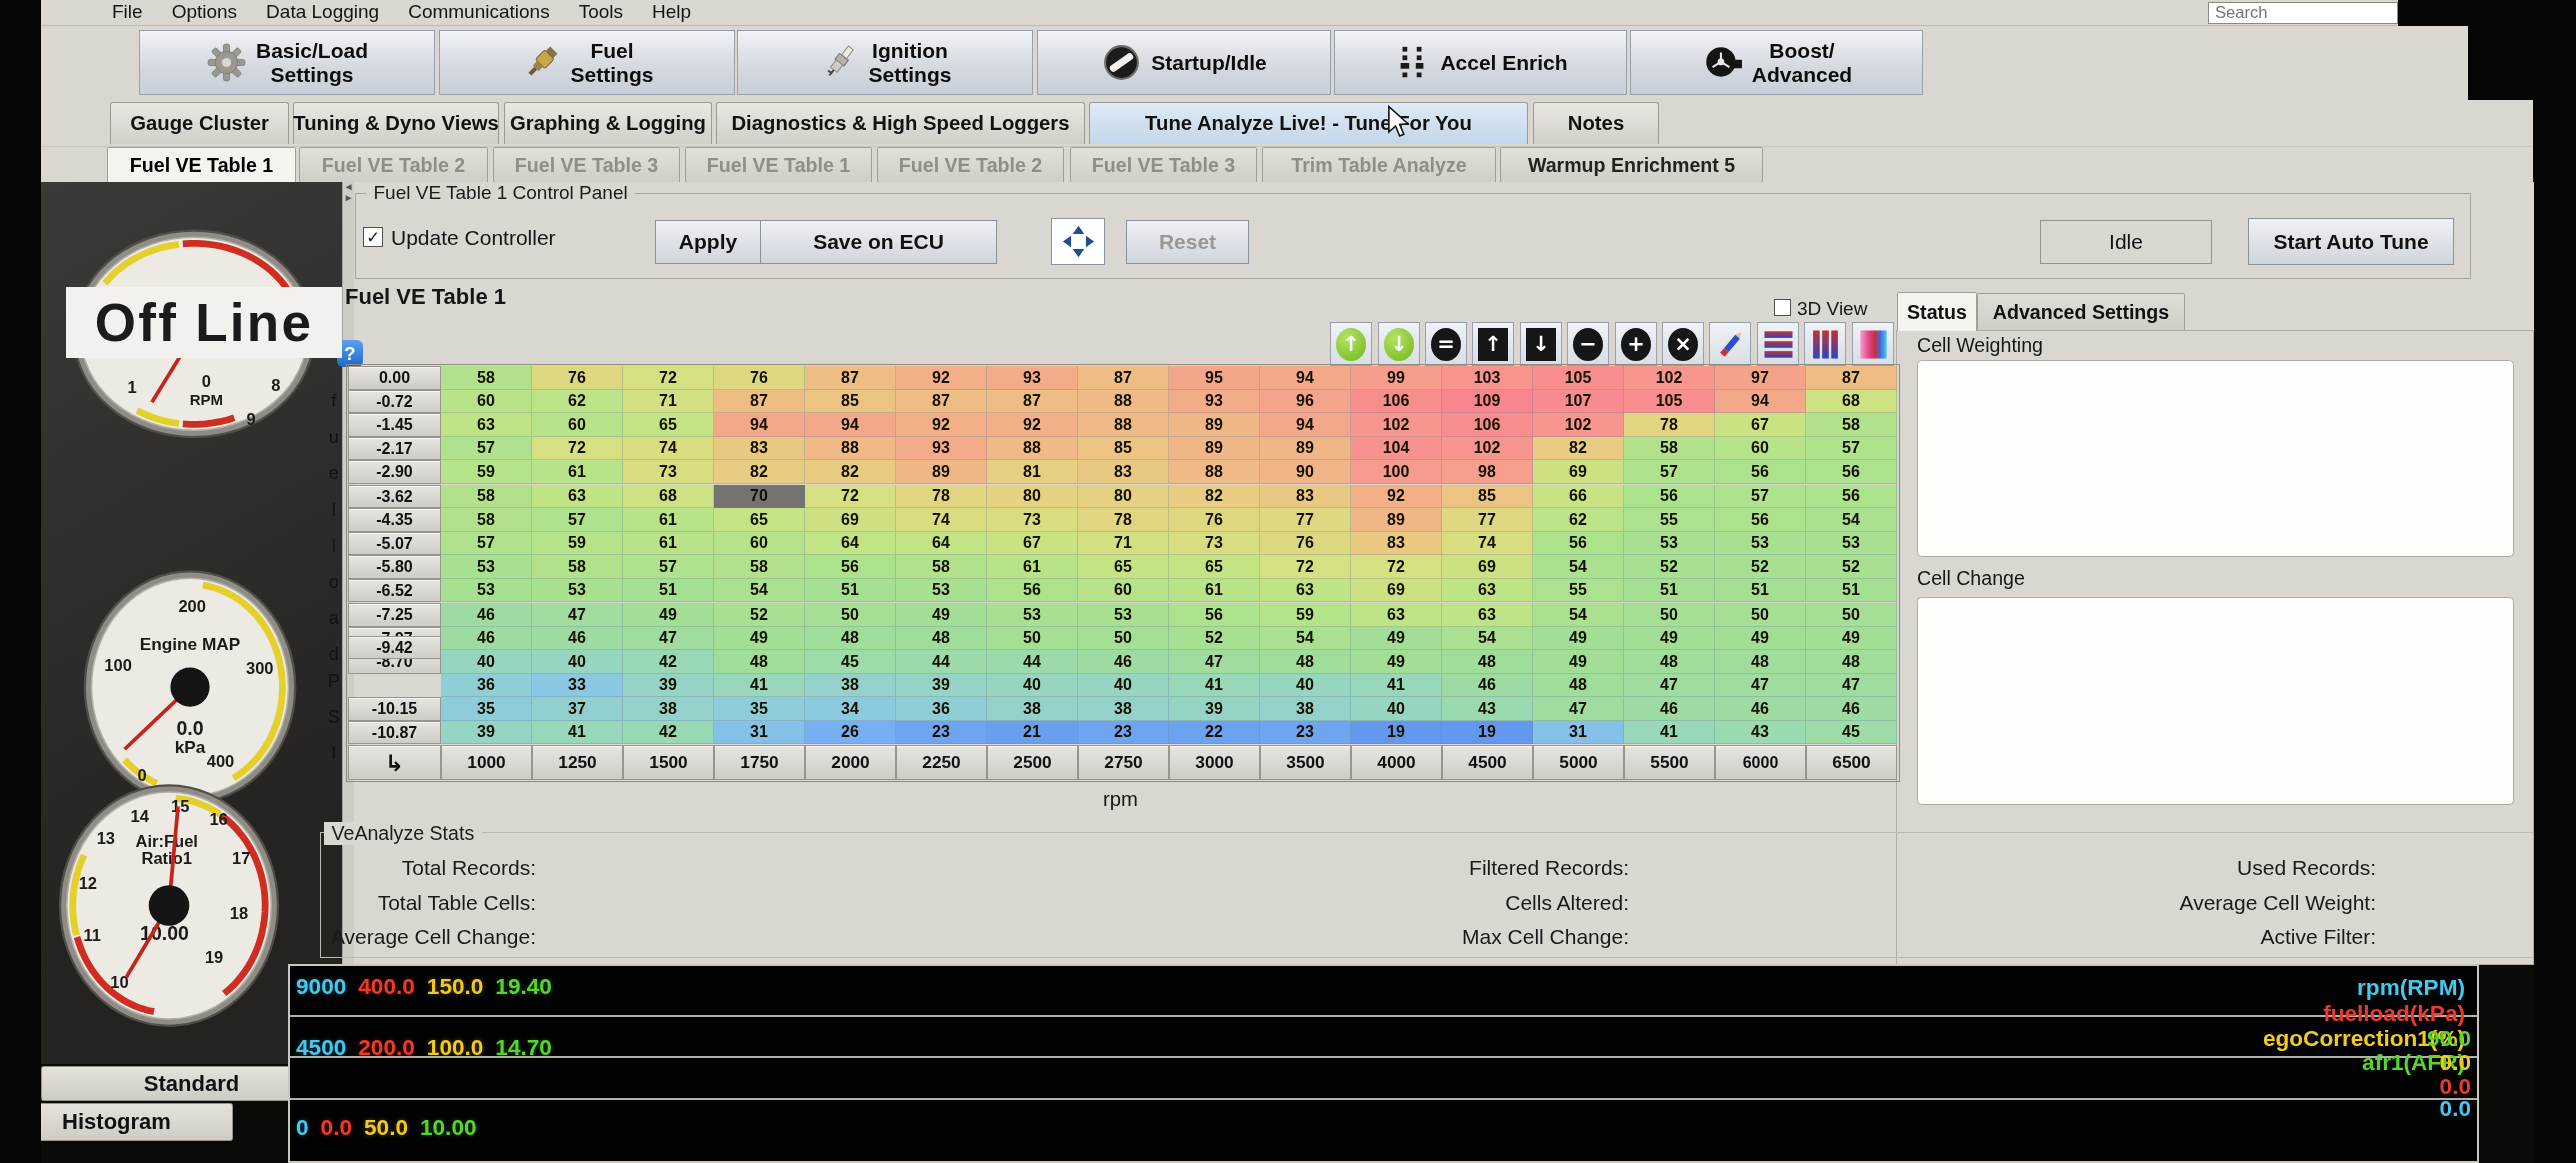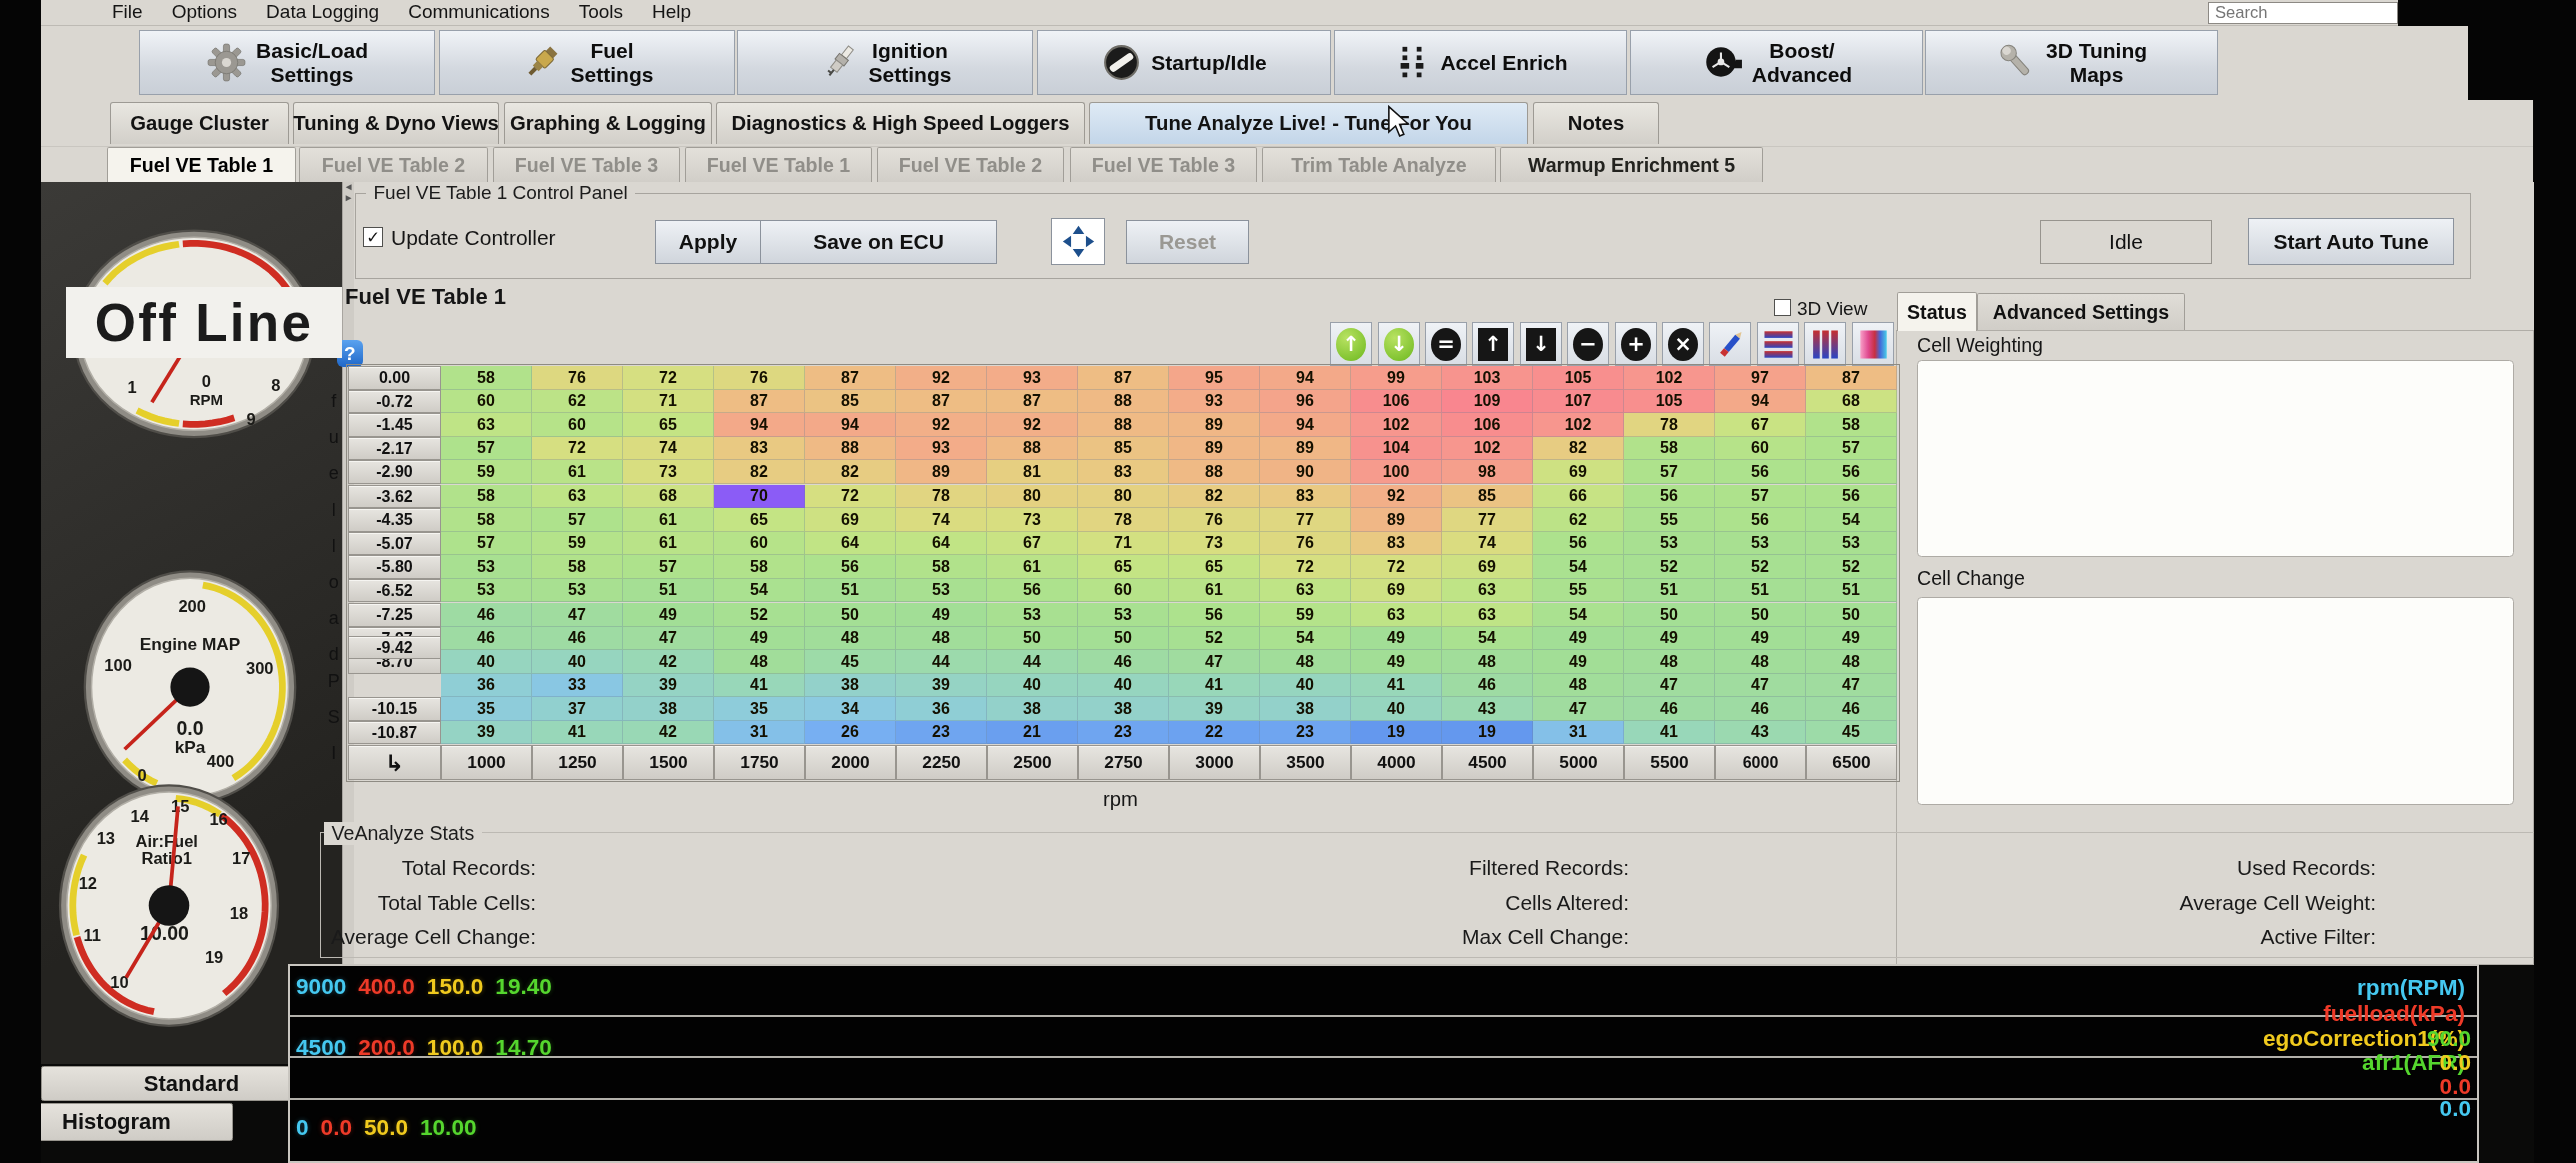--- a/index.html
+++ b/index.html
@@ -733,21 +733,6 @@
         <div>Advanced</div>
       </div>
     </div>
-    <div class="tbtn" style="left: 1925px; width: 293px;">
-      <span>
-        <svg width="41" height="41" viewBox="0 0 40 40">
-          <g transform="rotate(-42 20 20)">
-            <rect x="17" y="11" width="7" height="24" rx="3" fill="#b5b2aa" stroke="#85837c" stroke-width="1"></rect>
-            <circle cx="20.5" cy="8" r="7.5" fill="#b5b2aa" stroke="#85837c" stroke-width="1"></circle>
-            <circle cx="20.5" cy="5" r="4" fill="#dad7d1"></circle>
-          </g>
-        </svg>
-      </span>
-      <div class="tlbl">
-        <div>3D Tuning</div>
-        <div>Maps</div>
-      </div>
-    </div>
     <div class="tab1" style="left: 110px; width: 179px;">Gauge Cluster</div>
     <div class="tab1" style="left: 293px; width: 206px;">Tuning &amp; Dyno Views</div>
     <div class="tab1" style="left: 504px; width: 208px;">Graphing &amp; Logging</div>

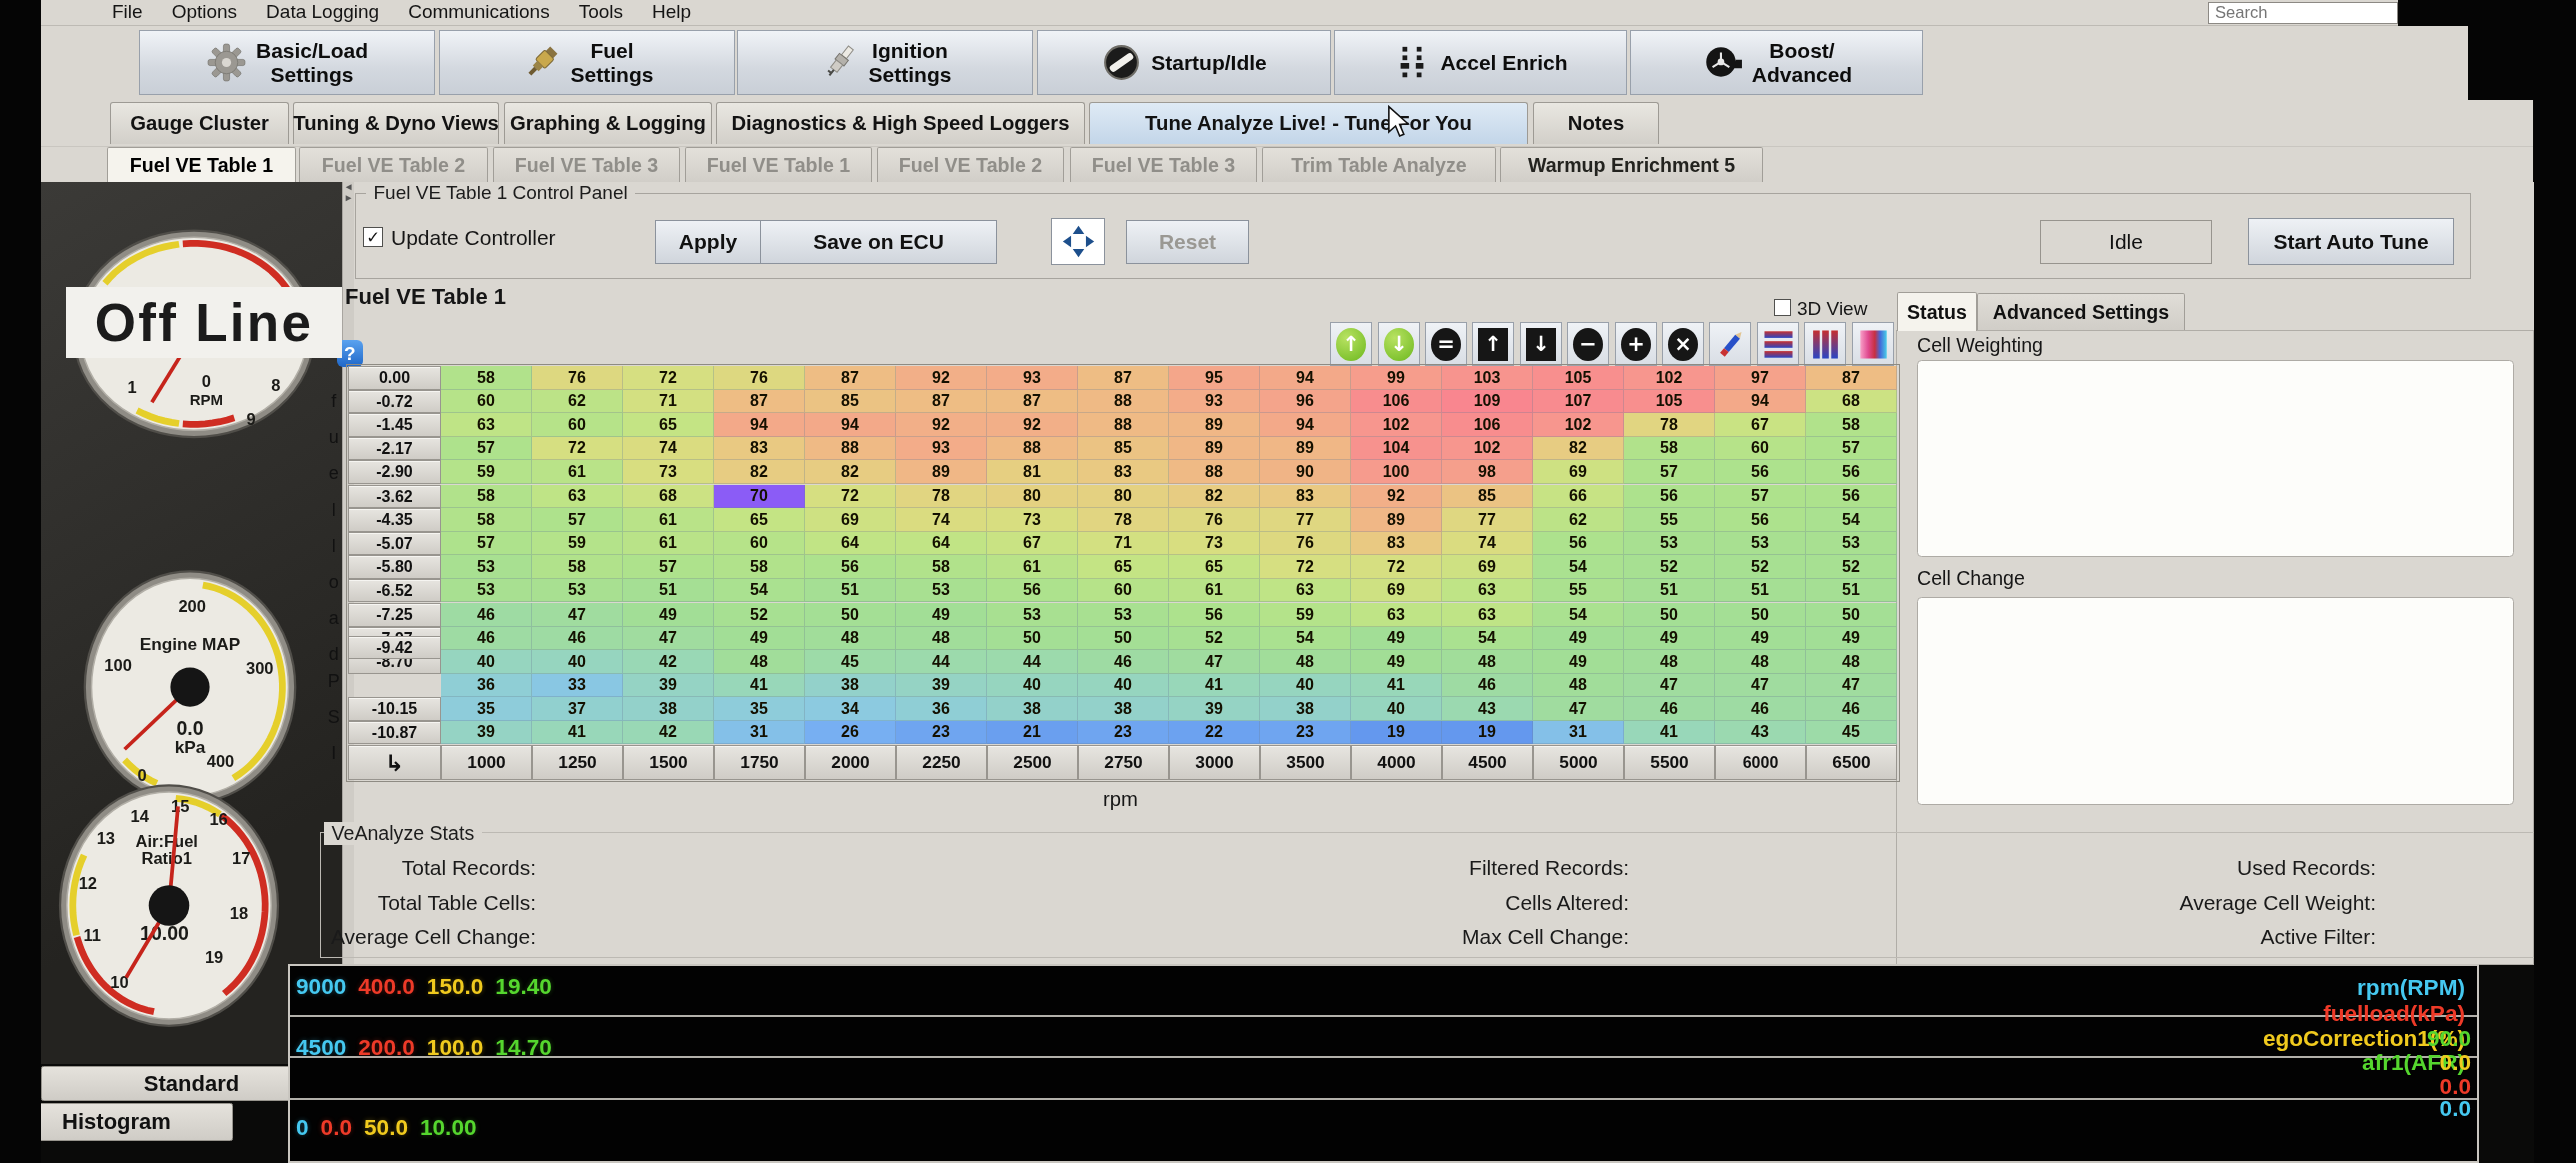--- a/index.html
+++ b/index.html
@@ -310,7 +310,7 @@
       <div class="vecell" style="position: absolute; left: 441px; top: 485px; width: 91px; height: 23px; background: rgb(177, 226, 139);">58</div>
       <div class="vecell" style="position: absolute; left: 532px; top: 485px; width: 91px; height: 23px; background: rgb(191, 228, 134);">63</div>
       <div class="vecell" style="position: absolute; left: 623px; top: 485px; width: 91px; height: 23px; background: rgb(204, 226, 131);">68</div>
-      <div class="vecell" style="position: absolute; left: 714px; top: 485px; width: 91px; height: 23px; background: #8b5cf6;">70</div>
+      <div class="vecell" style="position: absolute; left: 714px; top: 485px; width: 91px; height: 23px; background: #737373;">70</div>
       <div class="vecell" style="position: absolute; left: 805px; top: 485px; width: 91px; height: 23px; background: rgb(214, 223, 129);">72</div>
       <div class="vecell" style="position: absolute; left: 896px; top: 485px; width: 91px; height: 23px; background: rgb(225, 213, 129);">78</div>
       <div class="vecell" style="position: absolute; left: 987px; top: 485px; width: 91px; height: 23px; background: rgb(228, 209, 129);">80</div>

